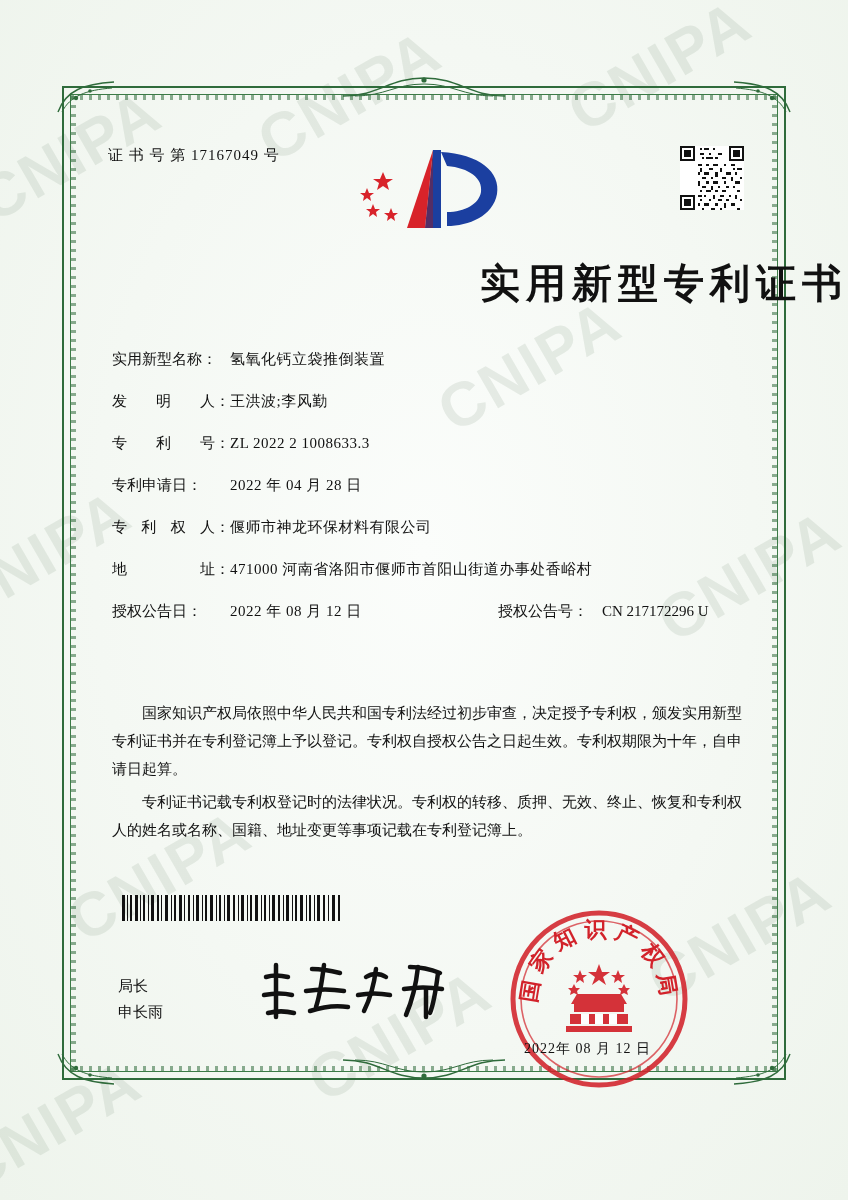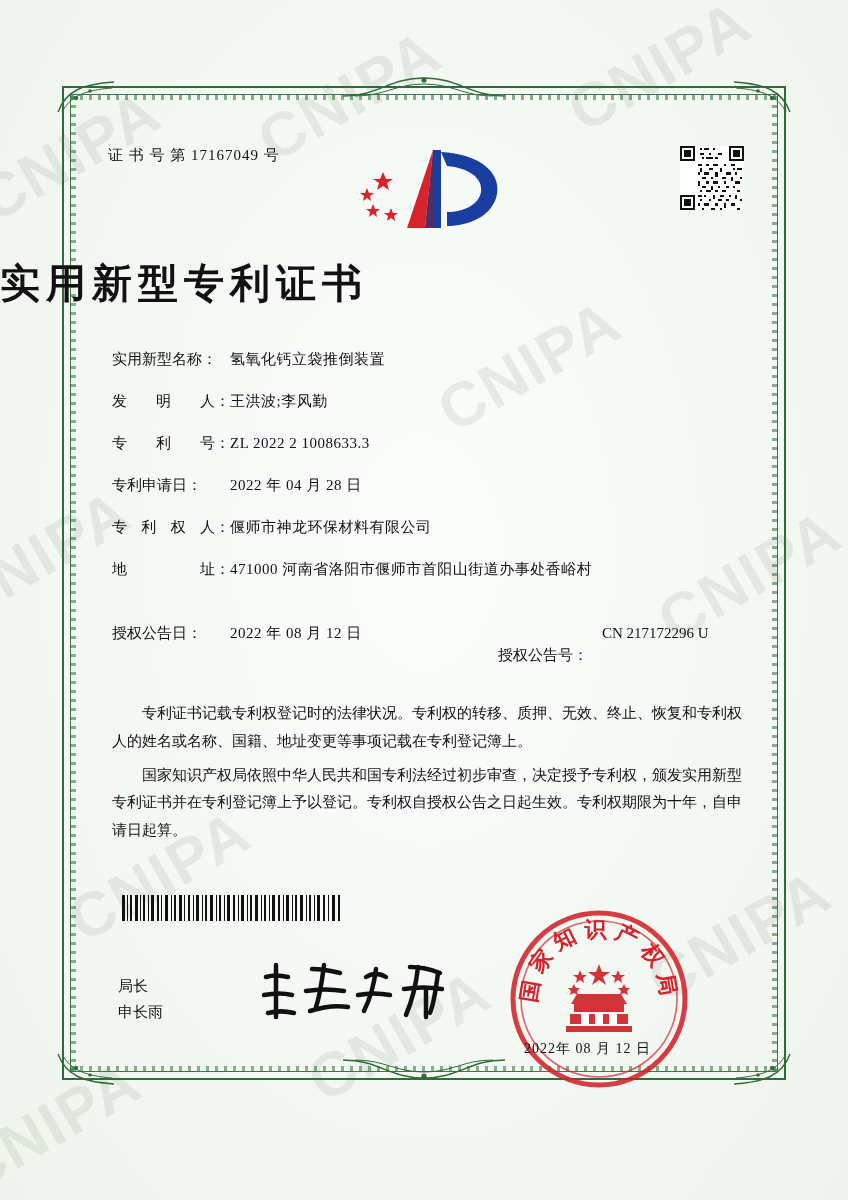--- a/index.html
+++ b/index.html
@@ -133,7 +133,7 @@
     left: 0;
     right: 0;
     top: 256px;
-    text-align: left;
+    text-align: right;
     font-family: "DejaVu Serif", "Liberation Serif", serif;
     font-size: 40px;
     font-weight: bold;

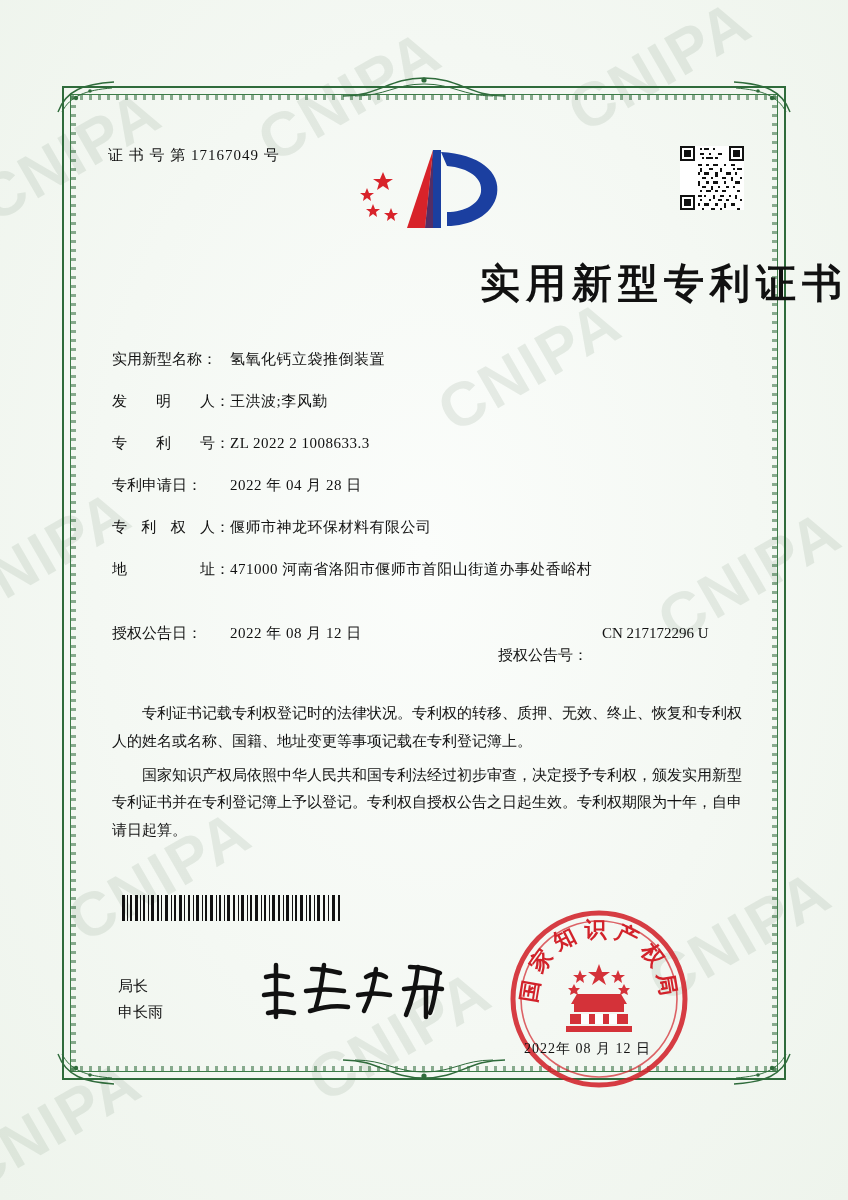--- a/index.html
+++ b/index.html
@@ -177,7 +177,6 @@
     width: 104px;
     flex: 0 0 104px;
     white-space: nowrap;
-    margin-top: 44px;
   }
   .field-value2 {
     flex: 1;

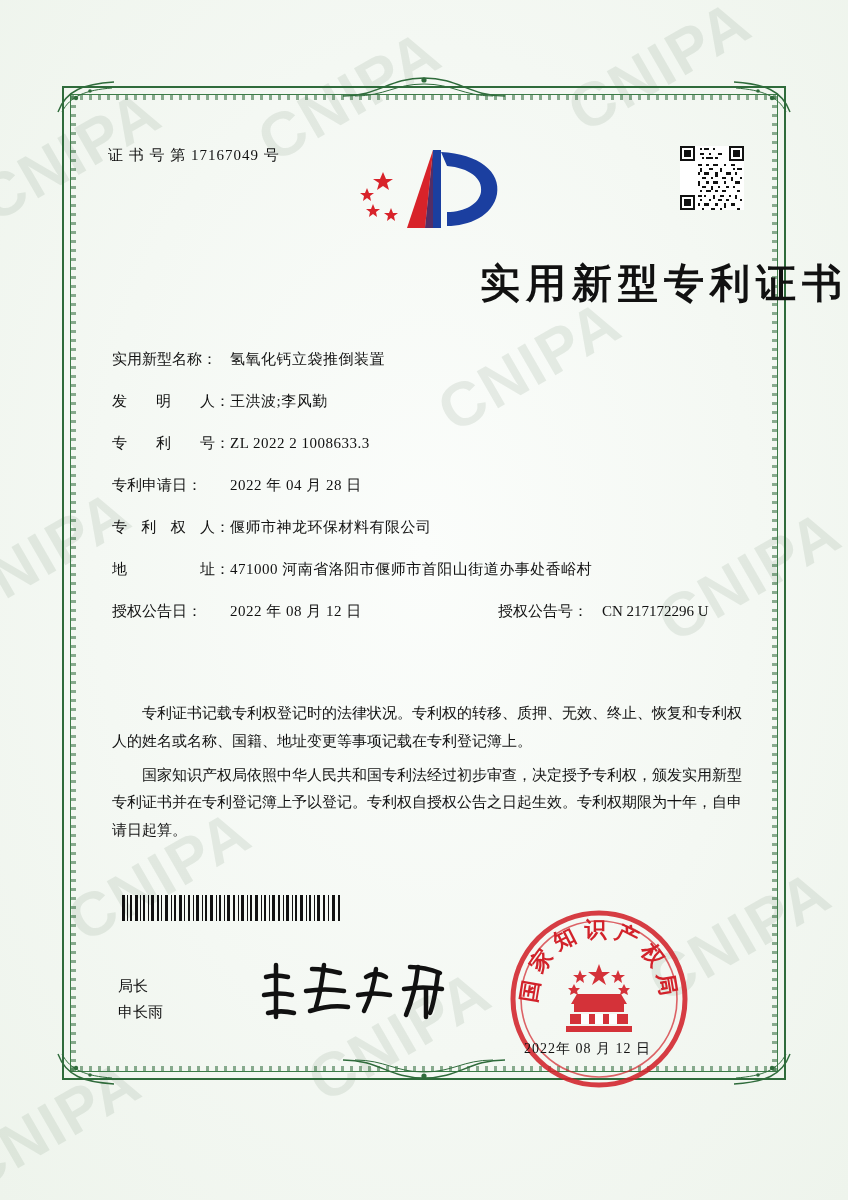--- a/index.html
+++ b/index.html
@@ -498,8 +498,8 @@
   </div>
 
   <div class="paragraphs">
+    <p>国家知识产权局依照中华人民共和国专利法经过初步审查，决定授予专利权，颁发实用新型专利证书并在专利登记簿上予以登记。专利权自授权公告之日起生效。专利权期限为十年，自申请日起算。</p>
     <p>专利证书记载专利权登记时的法律状况。专利权的转移、质押、无效、终止、恢复和专利权人的姓名或名称、国籍、地址变更等事项记载在专利登记簿上。</p>
-    <p>国家知识产权局依照中华人民共和国专利法经过初步审查，决定授予专利权，颁发实用新型专利证书并在专利登记簿上予以登记。专利权自授权公告之日起生效。专利权期限为十年，自申请日起算。</p>
   </div>
 
   <div class="barcode">

